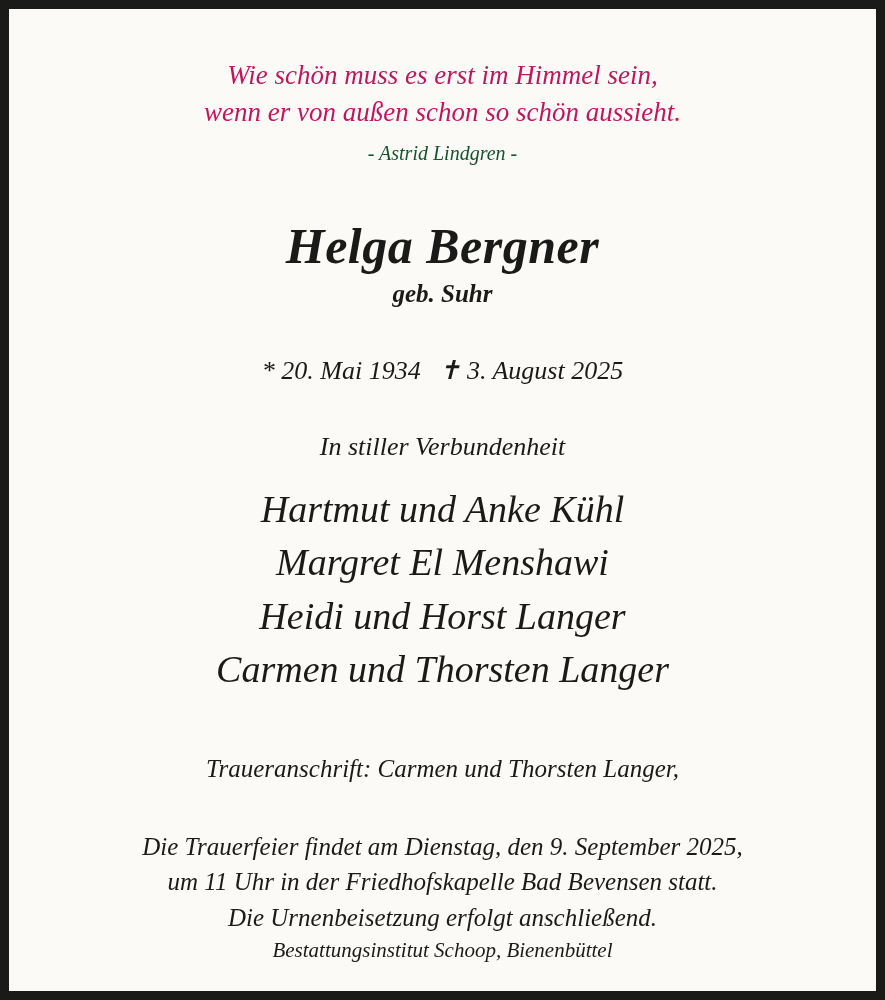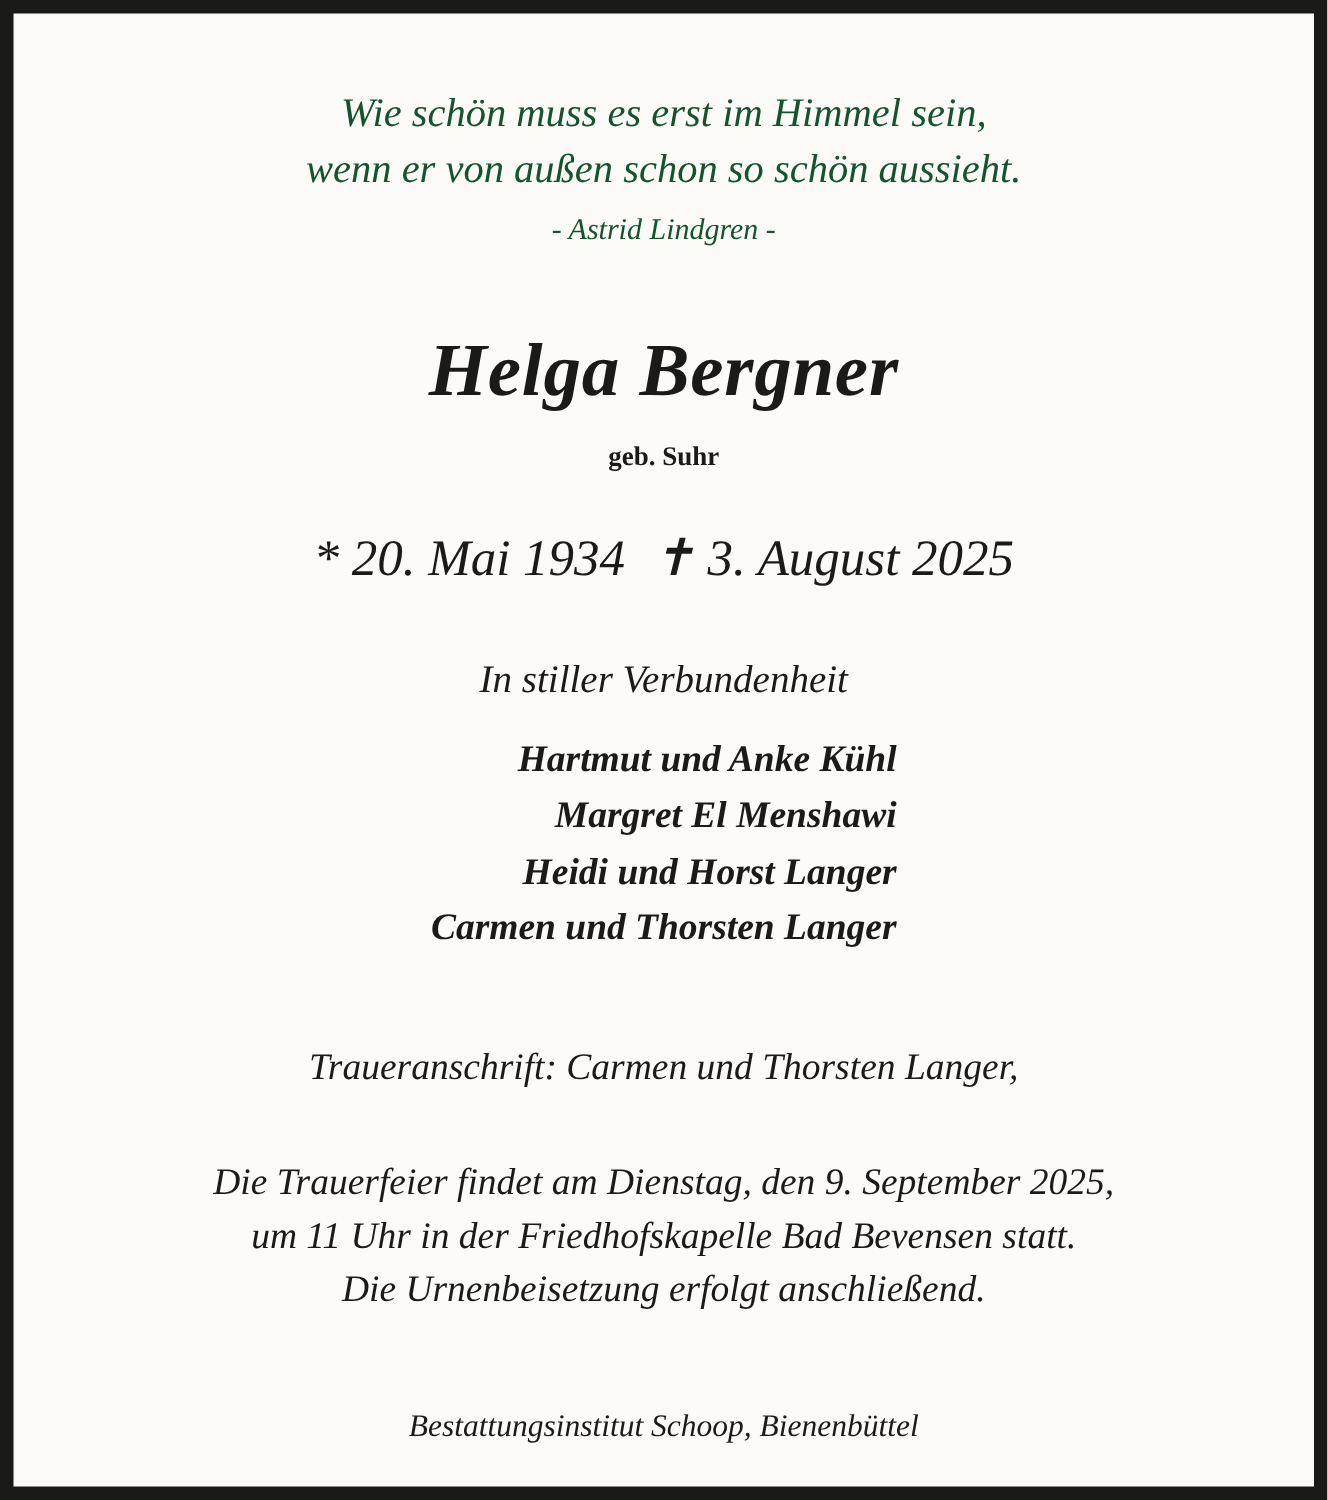--- a/index.html
+++ b/index.html
@@ -29,7 +29,7 @@
     font-style: italic;
     font-size: 27px;
     line-height: 1.36;
-    color: #14532d;
+    color: #be185d;
     margin-top: 10px;
   }
   .quote-line { display: block; white-space: nowrap; }

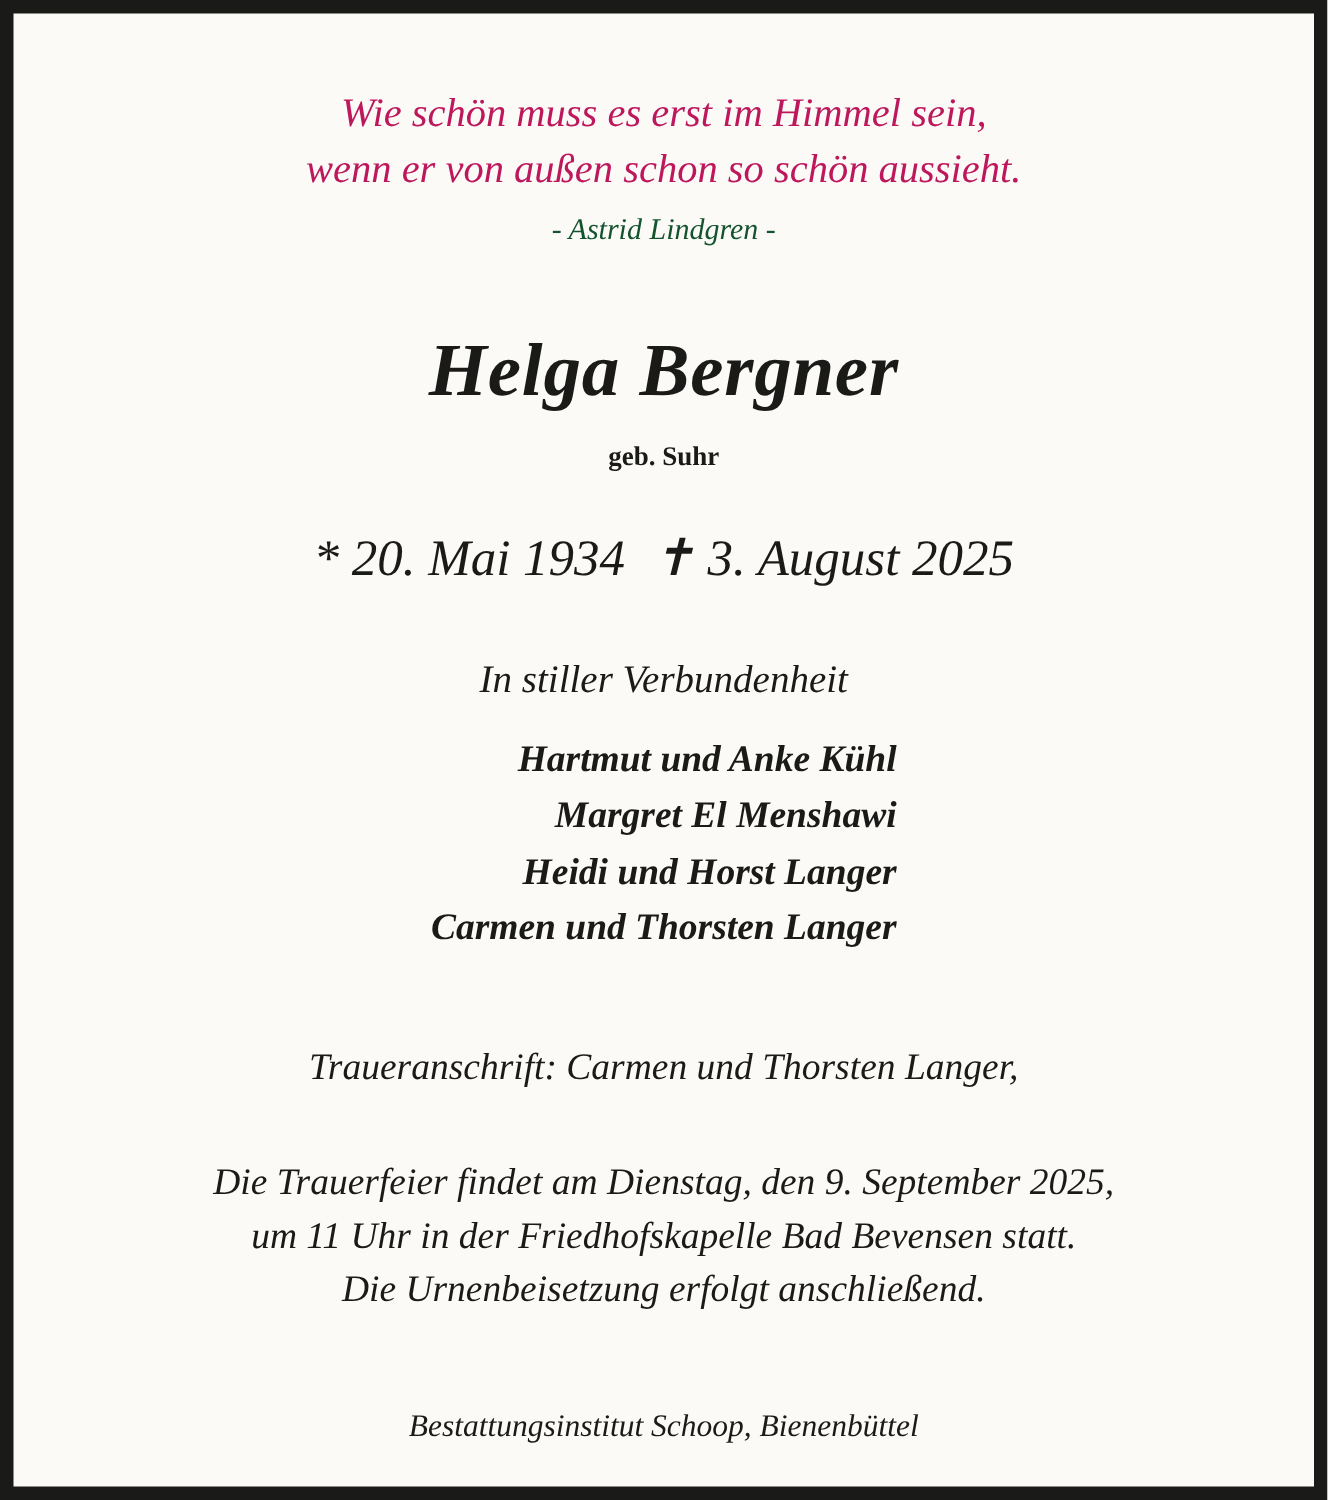--- a/index.html
+++ b/index.html
@@ -48,9 +48,10 @@
     line-height: 1.05;
   }
   .maiden {
+    font-style: italic;
     font-weight: bold;
-    font-size: 18px;
-    margin-top: 21px;
+    font-size: 25px;
+    margin-top: 7px;
   }
   .dates {
     font-style: italic;

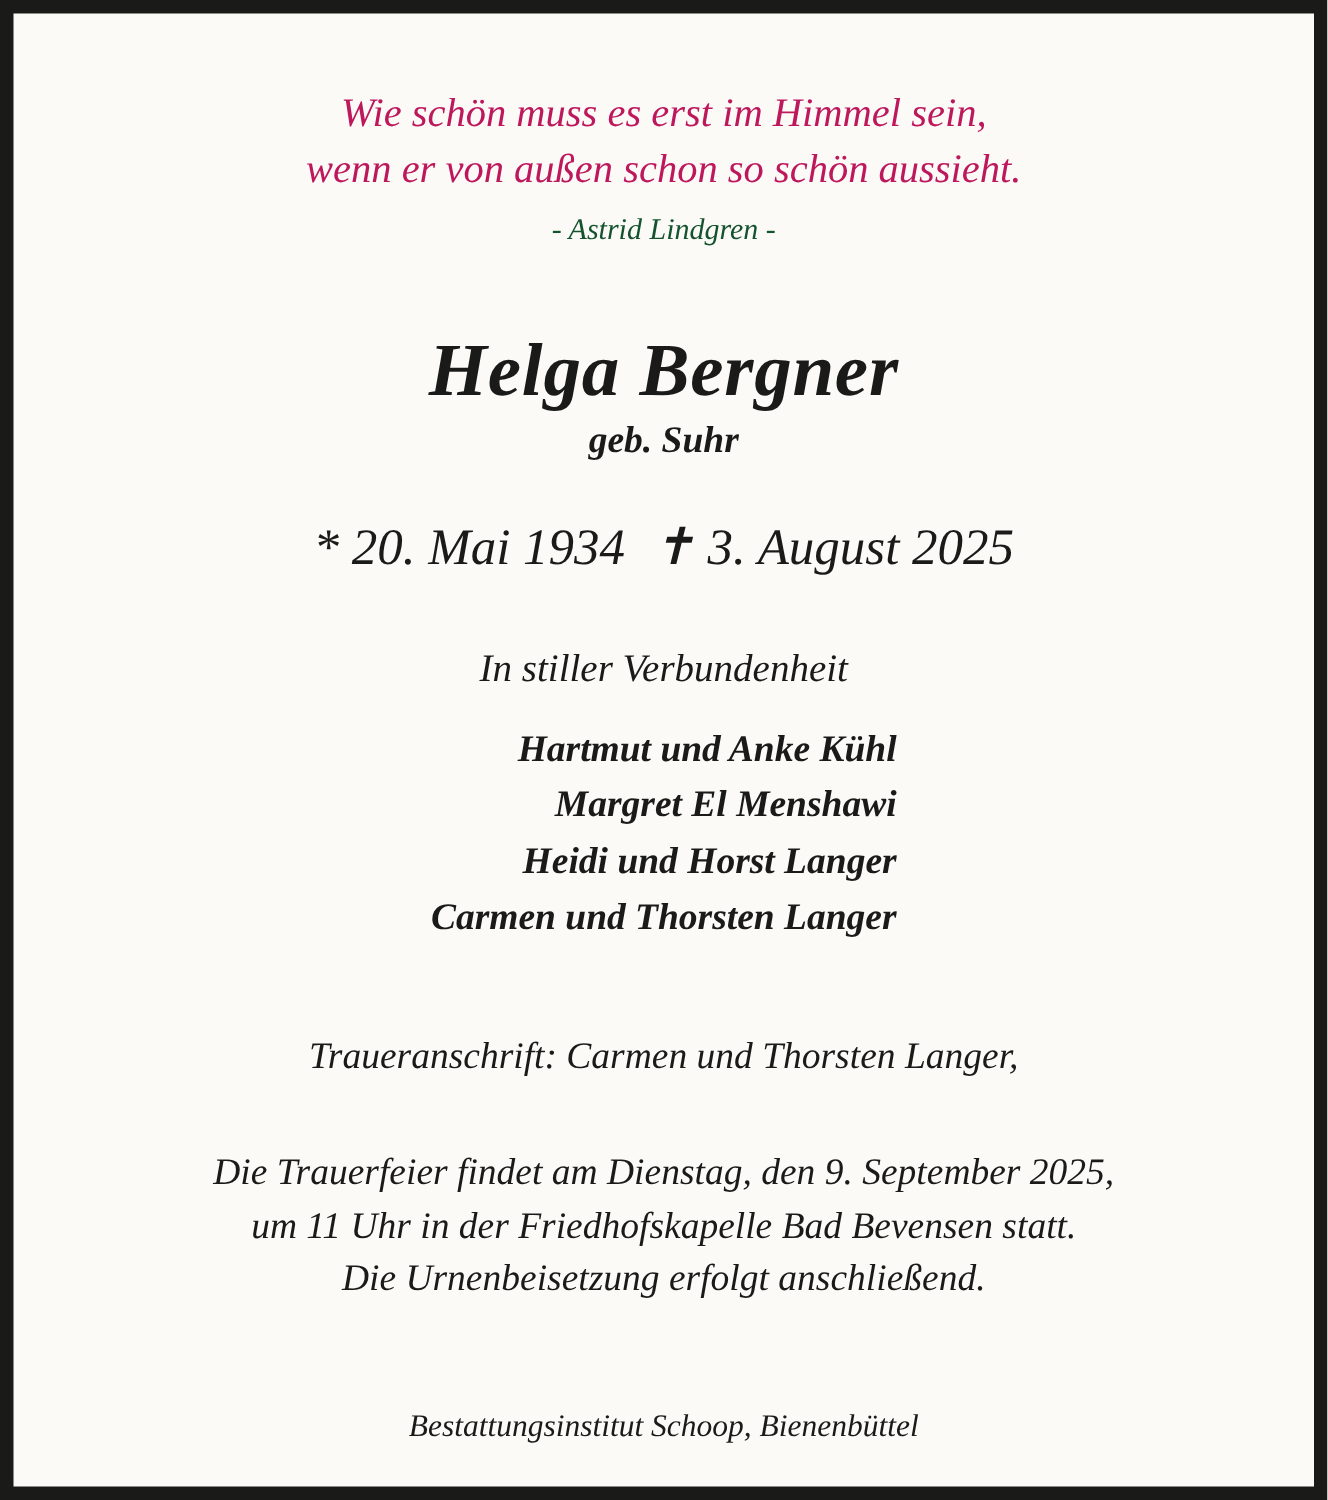--- a/index.html
+++ b/index.html
@@ -55,8 +55,8 @@
   }
   .dates {
     font-style: italic;
-    font-size: 34px;
-    margin-top: 36px;
+    font-size: 26px;
+    margin-top: 47px;
   }
   .dates .gap { display: inline-block; width: 18px; }
   .intro {

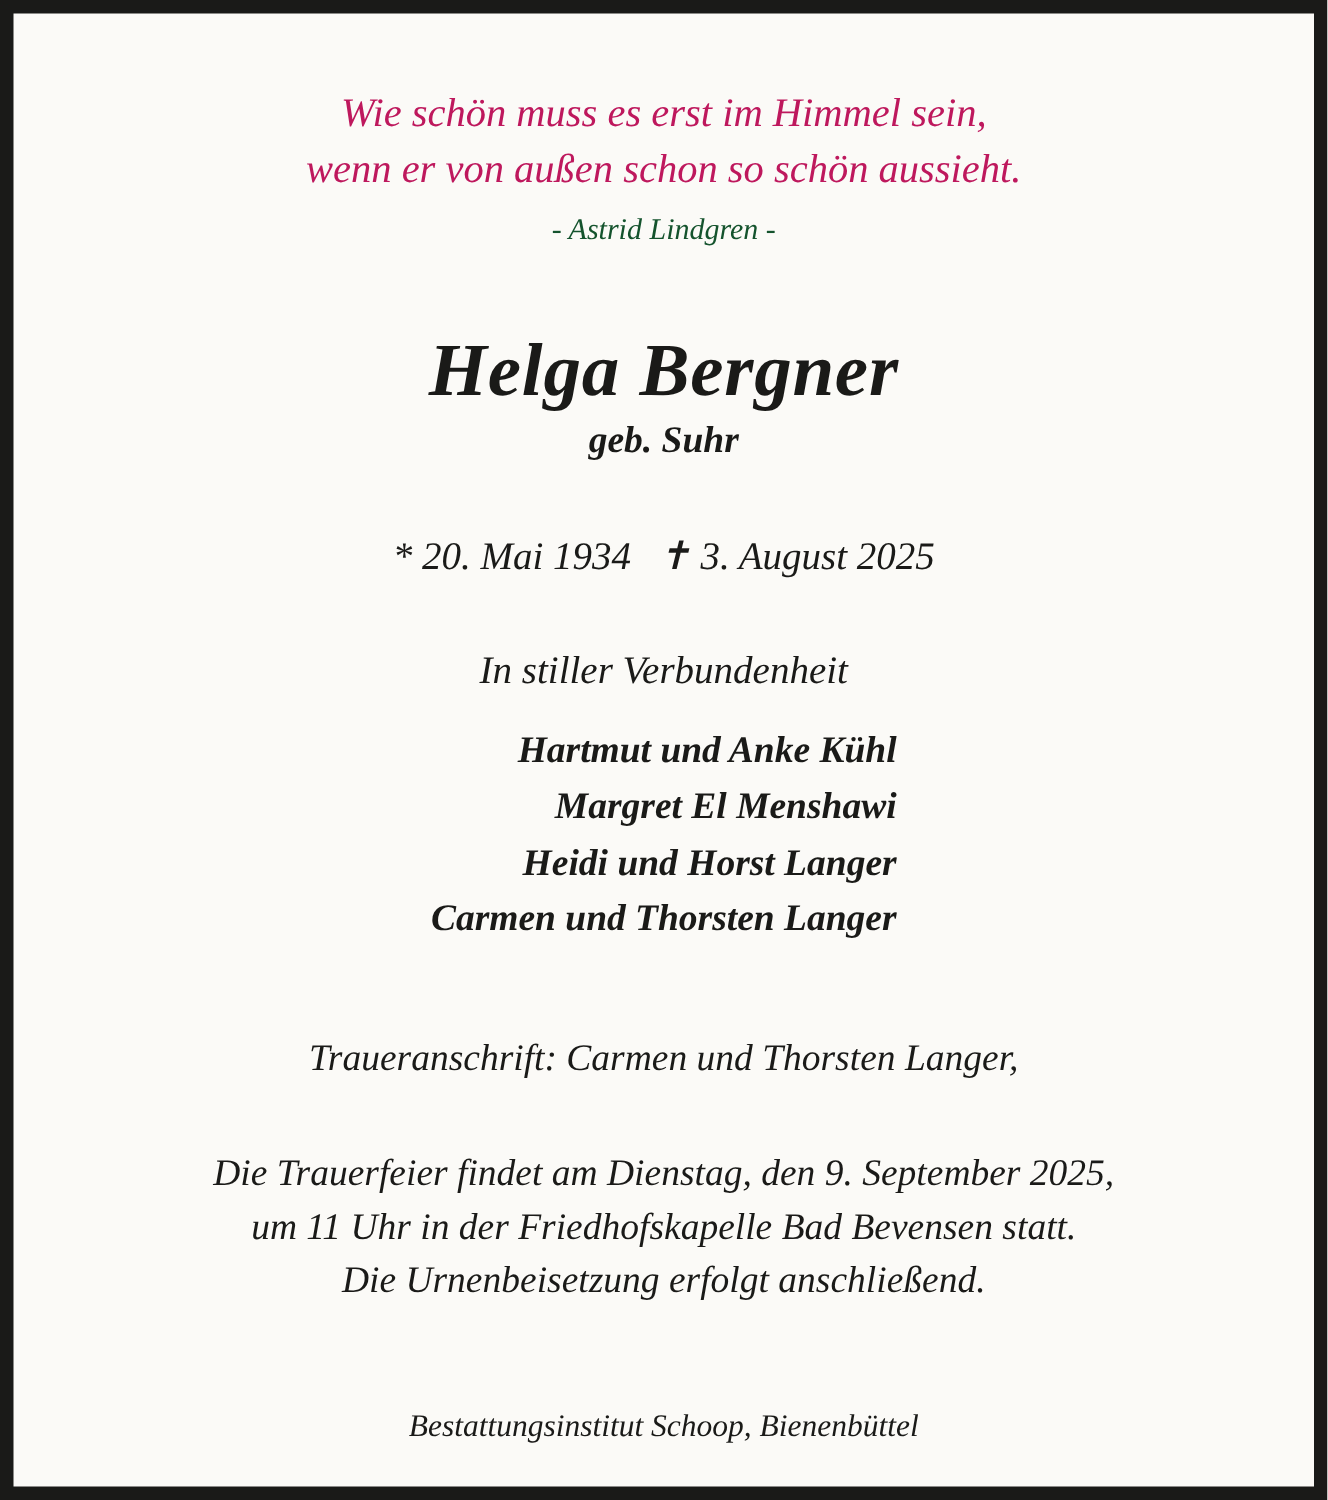--- a/index.html
+++ b/index.html
@@ -72,10 +72,9 @@
   }
   .mourner {
     font-style: italic;
-    font-weight: bold;
-    font-size: 25px;
+    font-weight: normal;
+    font-size: 38px;
     line-height: 1.22;
-    text-align: right;
   }
   .address {
     font-style: italic;

